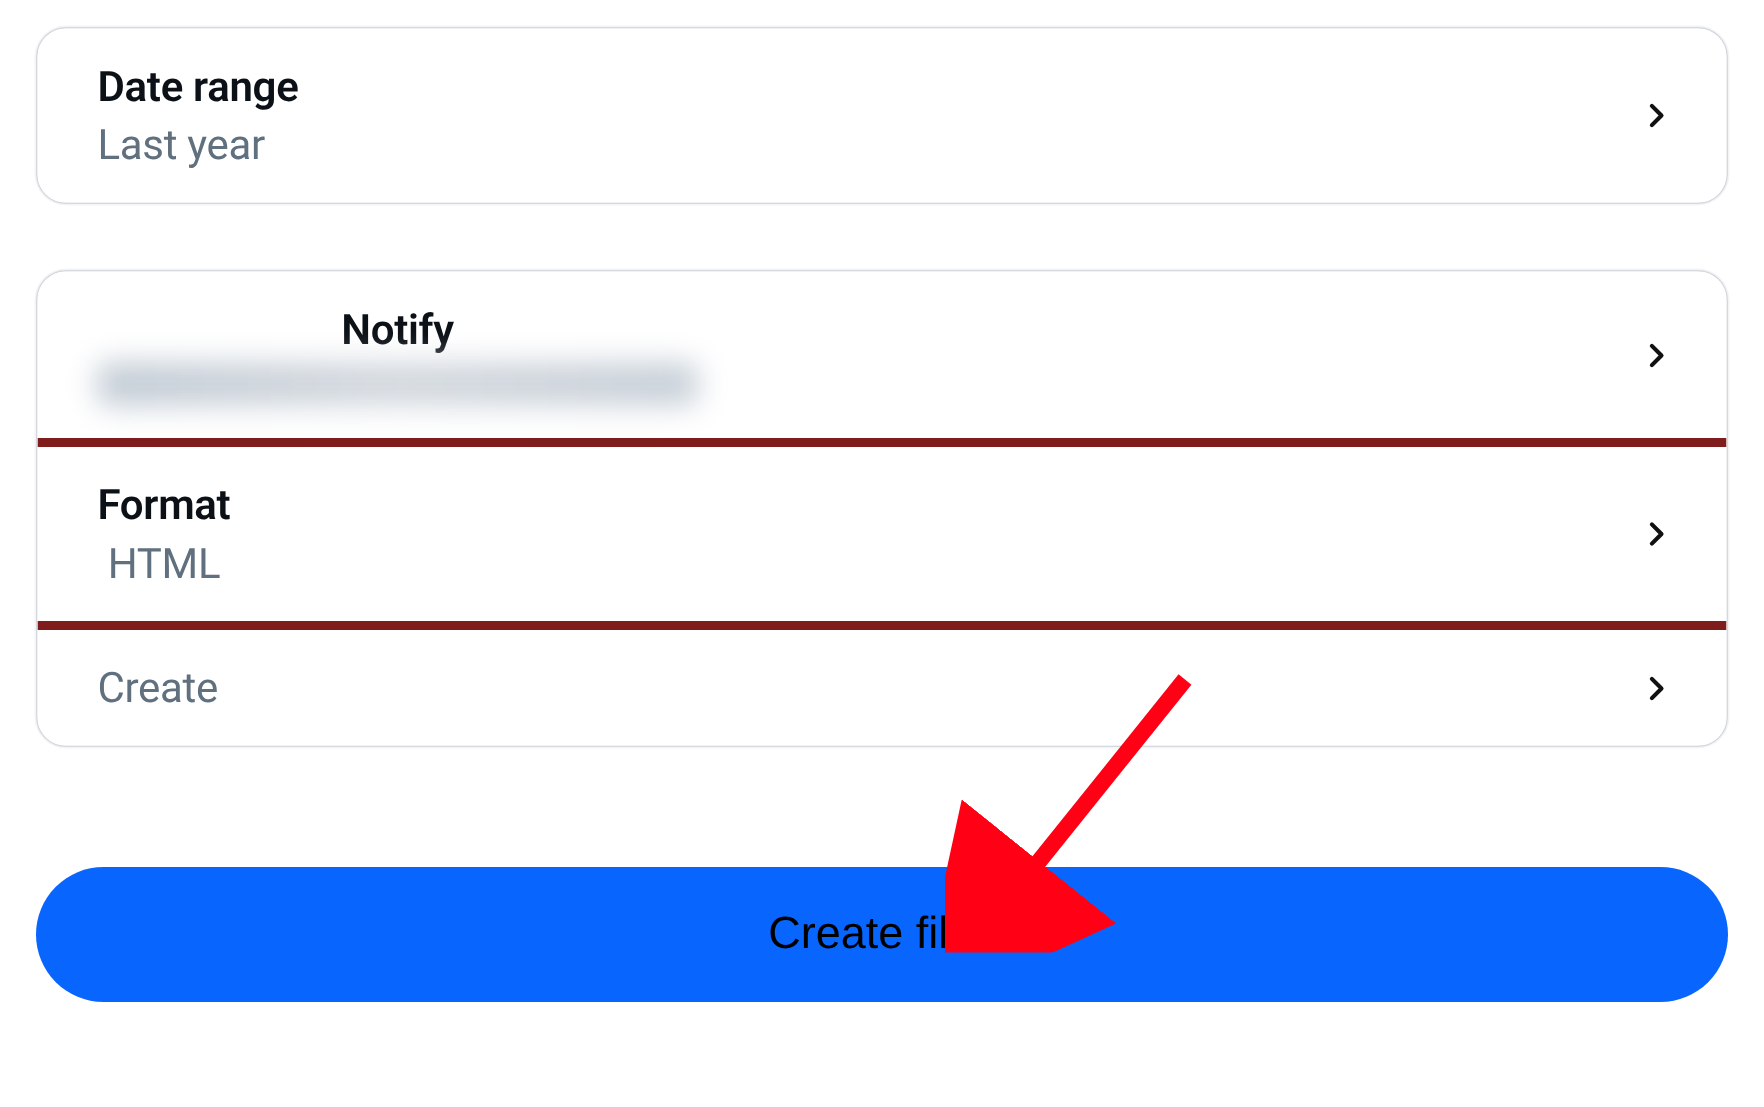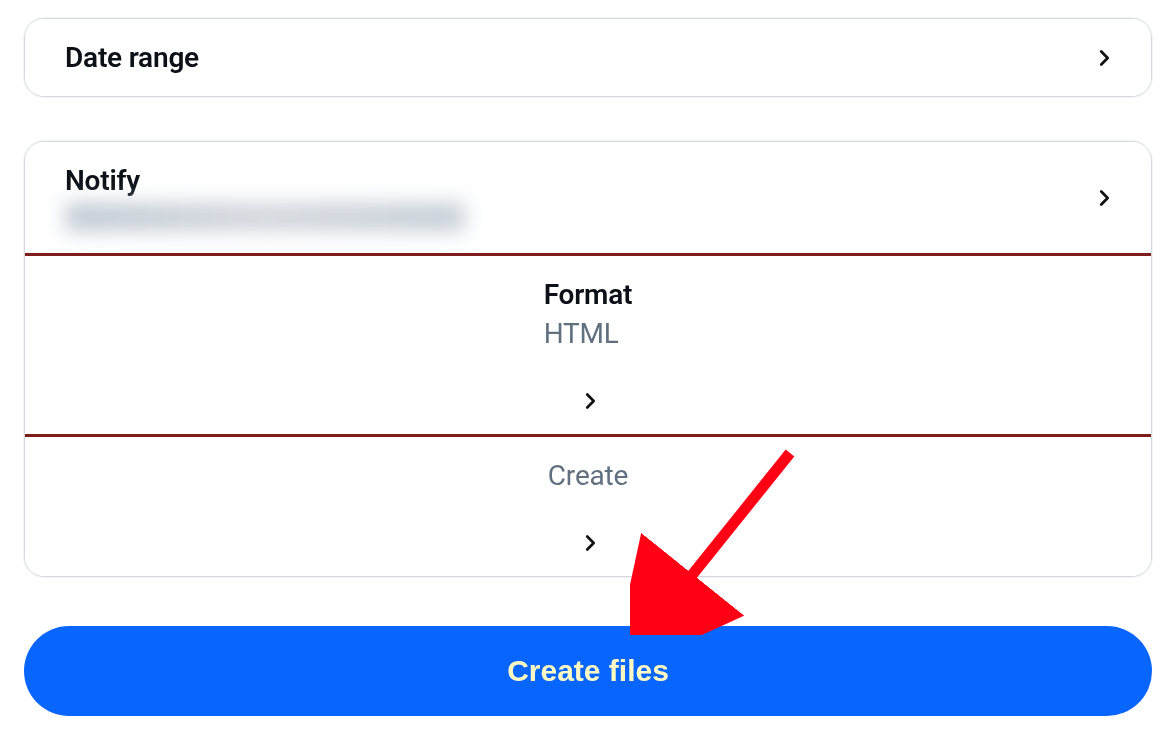--- a/index.html
+++ b/index.html
@@ -36,7 +36,6 @@
       padding: 22px 40px 22px 40px;
       background: #ffffff;
       cursor: pointer;
-      gap: 40px;
     }
 
     .row + .row {

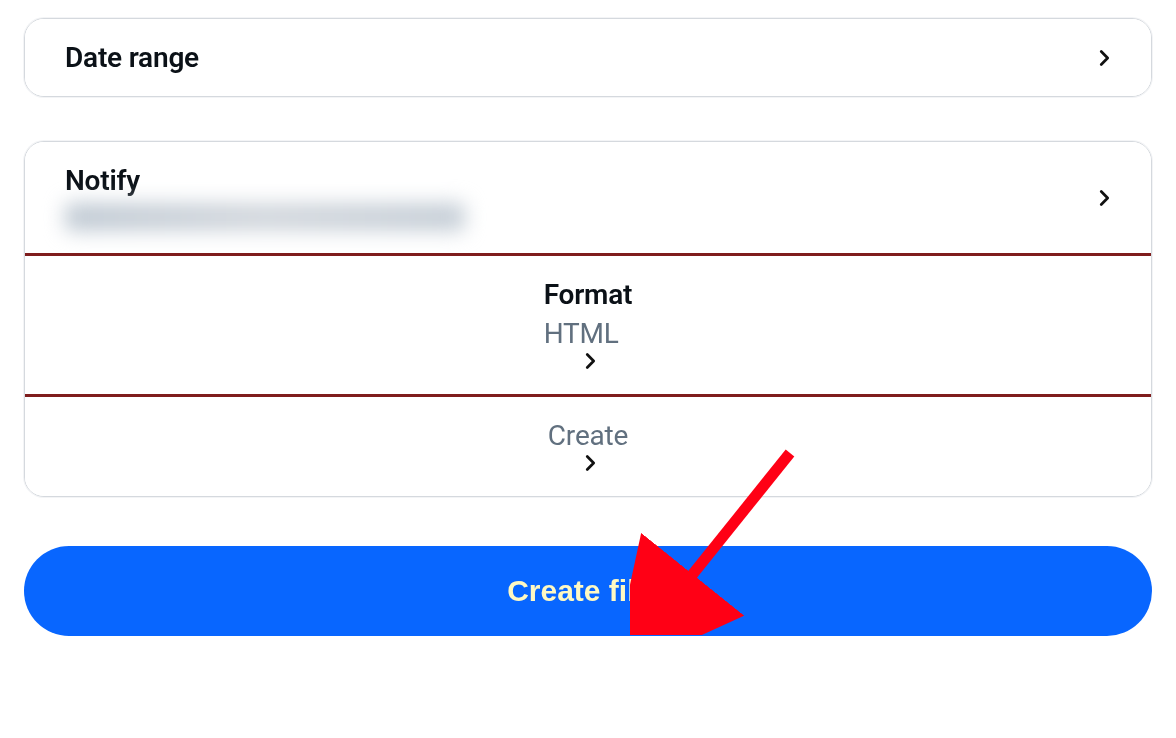--- a/index.html
+++ b/index.html
@@ -113,6 +113,7 @@
   <div class="row">
     <div class="row-text">
       <span class="row-label">Date range</span>
+      <span class="row-value">Last year</span>
     </div>
     <span class="chevron">
       <svg width="22" height="22" viewBox="0 0 24 24" fill="none" stroke="#111" stroke-width="3" stroke-linecap="round" stroke-linejoin="round">

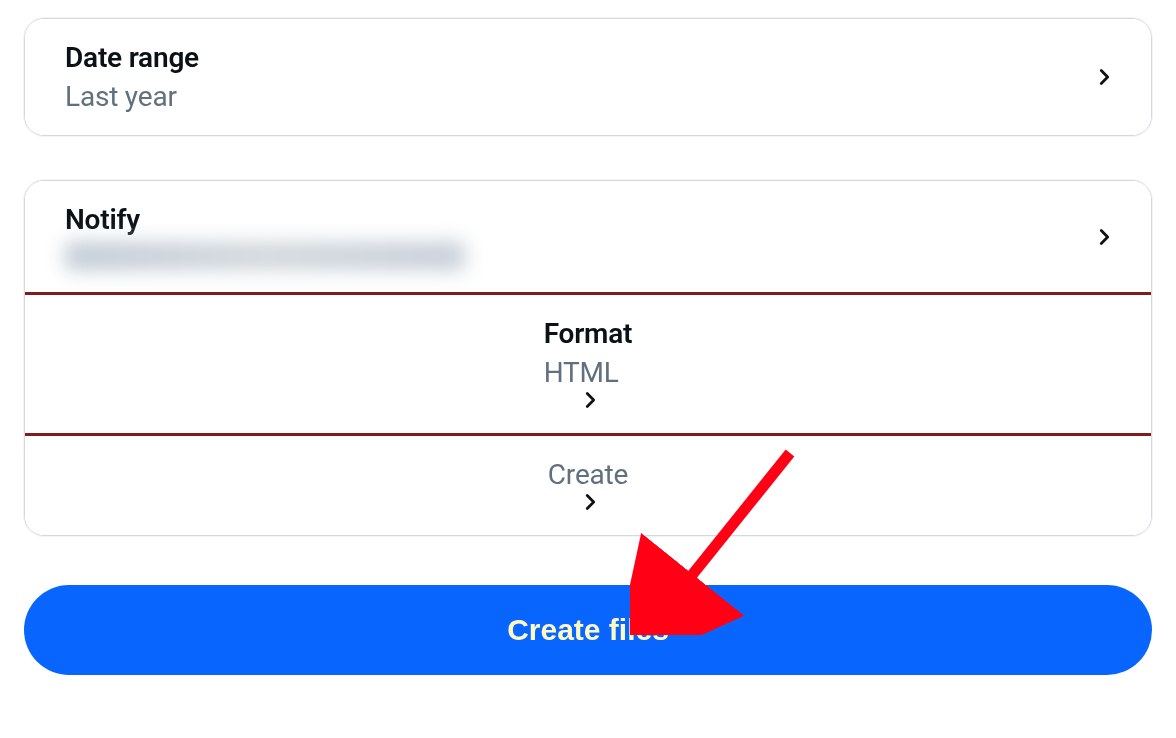--- a/index.html
+++ b/index.html
@@ -27,6 +27,7 @@
 
     .card + .card {
       margin-top: 44px;
+      text-align: center;
     }
 
     .row {

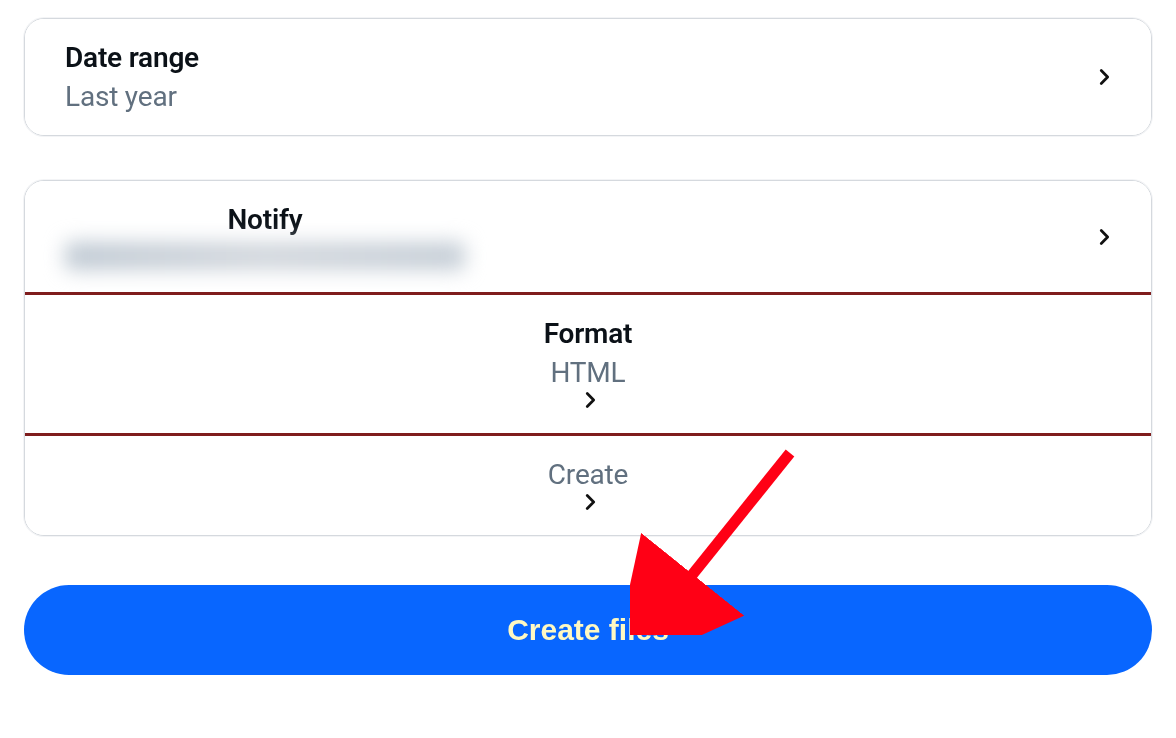--- a/index.html
+++ b/index.html
@@ -40,8 +40,7 @@
     }
 
     .row + .row {
-      border-top: 3px solid #7f1d1d;
-      flex-direction: column;
+      border-top: 6px solid #7f1d1d;
     }
 
     .row-text {

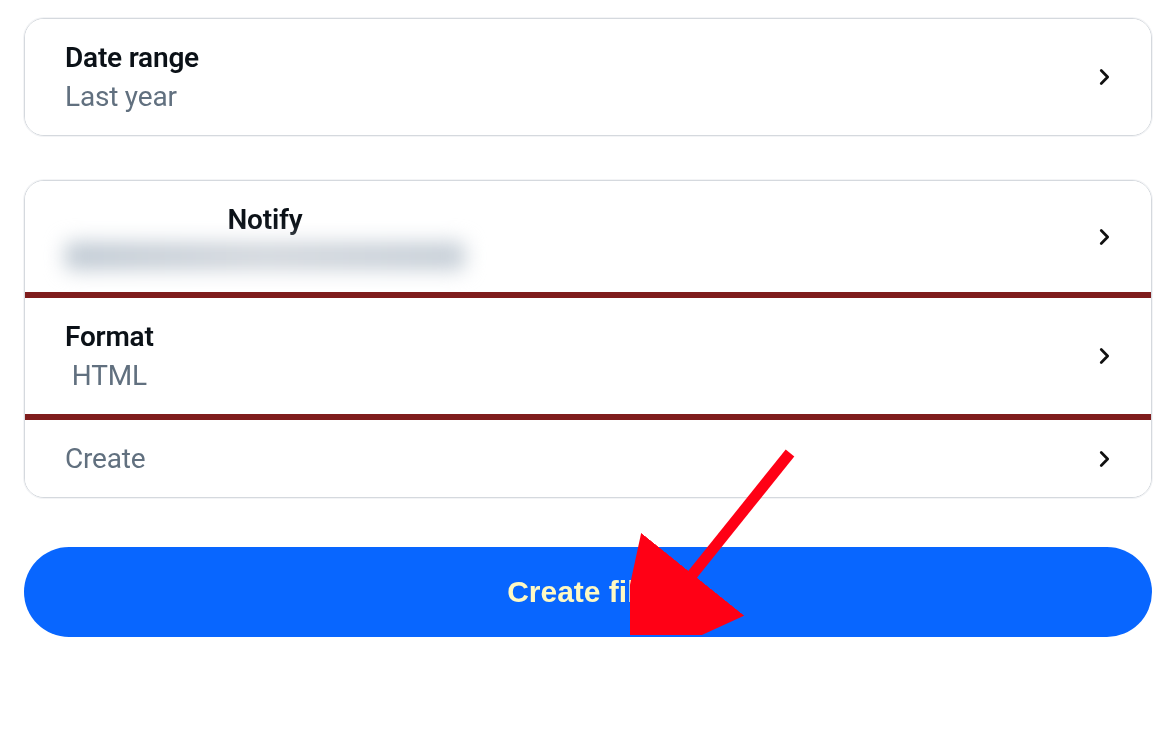--- a/index.html
+++ b/index.html
@@ -83,14 +83,14 @@
 
     .primary-button {
       width: calc(100% - 0px);
-      margin-top: 49px;
+      margin-top: 80px;
       background: #0866ff;
-      color: #fef9c3;
+      color: #000000;
       border: none;
       border-radius: 999px;
       height: 90px;
       font-size: 30px;
-      font-weight: 700;
+      font-weight: 400;
       cursor: pointer;
       display: flex;
       align-items: center;

